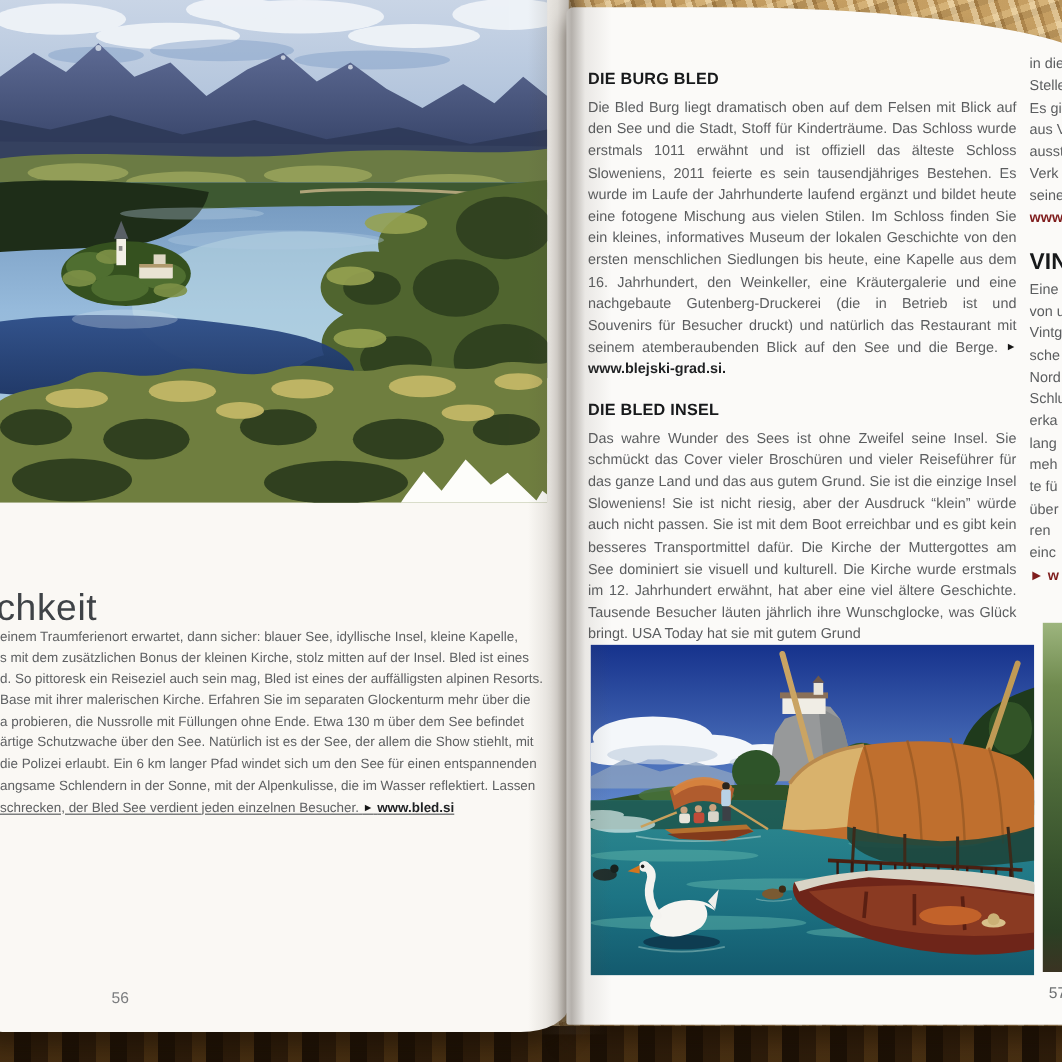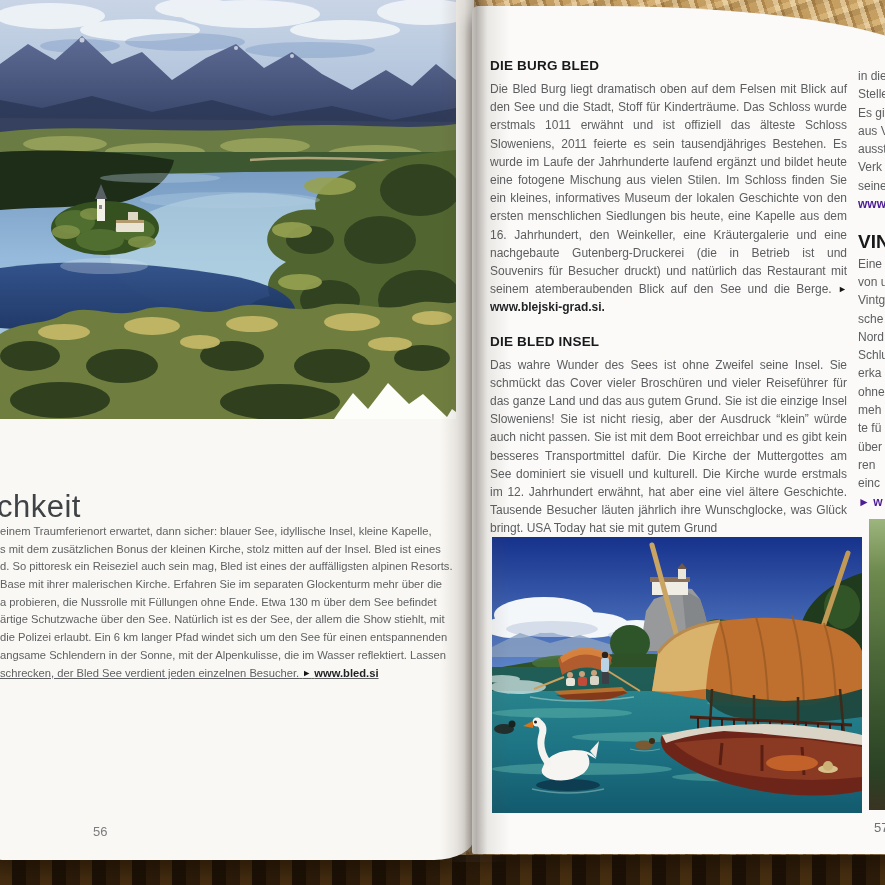--- a/index.html
+++ b/index.html
@@ -54,7 +54,7 @@
   .rp-body{font-size:12px;line-height:18.2px;color:#5b5d5f;text-align:justify;margin:0;}
   .rp-section-insel{margin-top:17px;}
   .rp-edge{
-    position:absolute;left:858px;top:67px;width:27px;height:445px;overflow:hidden;z-index:3;
+    position:absolute;left:858px;top:44px;width:27px;height:445px;overflow:hidden;z-index:3;
     font-size:12px;line-height:18.3px;color:#5b5d5f;
   }
   .rp-edge div{white-space:nowrap;height:18.3px;}

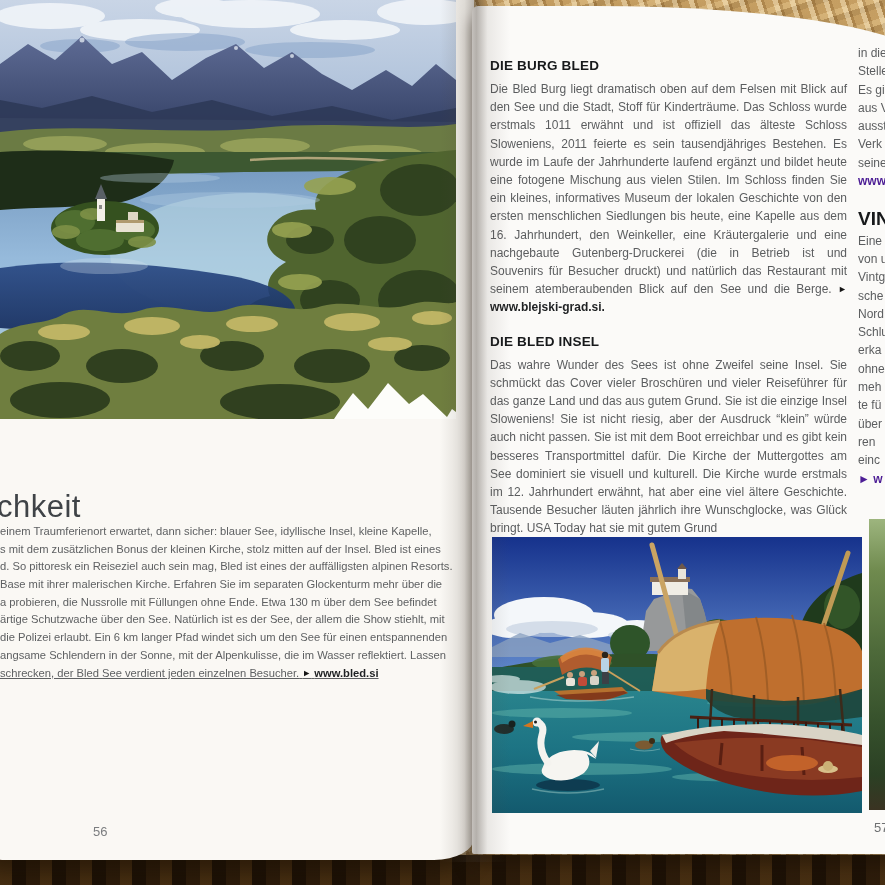--- a/index.html
+++ b/index.html
@@ -61,7 +61,7 @@
   .rp-edge .gap1{height:20px;}
   .rp-edge .gap2{height:3px;}
   .rp-edge .edge-head{font-weight:700;color:#17191b;font-size:19px;}
-  .rp-edge .bold{font-weight:700;color:#4c1d95;}
+  .rp-edge .bold{font-weight:700;color:#7f1d1d;}
   .pn{position:absolute;z-index:3;font-size:13px;color:#7b7d7f;text-align:center;}
   .pn-56{left:93px;top:824px;}
   .pn-57{left:842px;top:820px;color:#6e7072;margin-left:32px;}

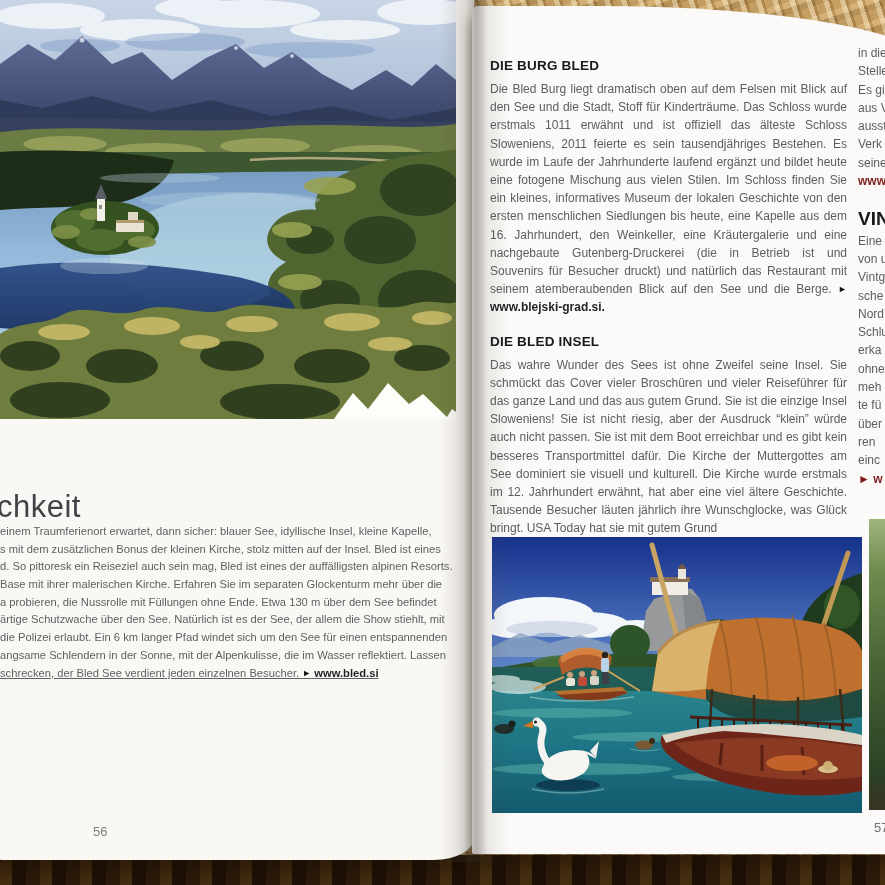--- a/index.html
+++ b/index.html
@@ -239,7 +239,7 @@
   <div>Nord</div>
   <div>Schlu</div>
   <div>erka</div>
-  <div>ohne</div>
+  <div>lang</div>
   <div>meh</div>
   <div>te fü</div>
   <div>über</div>

